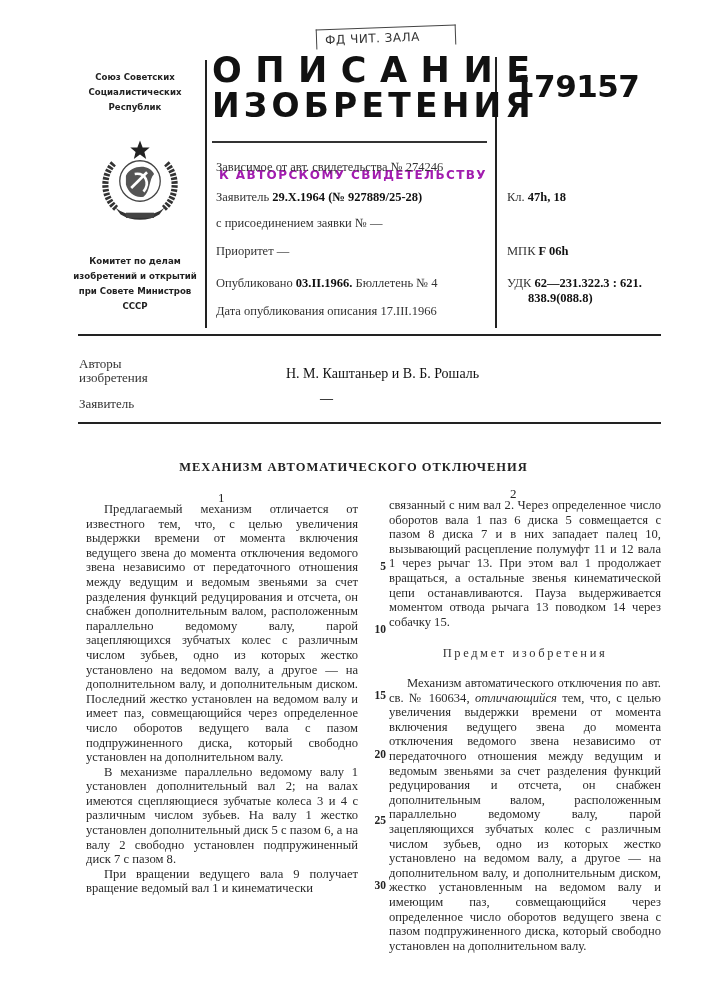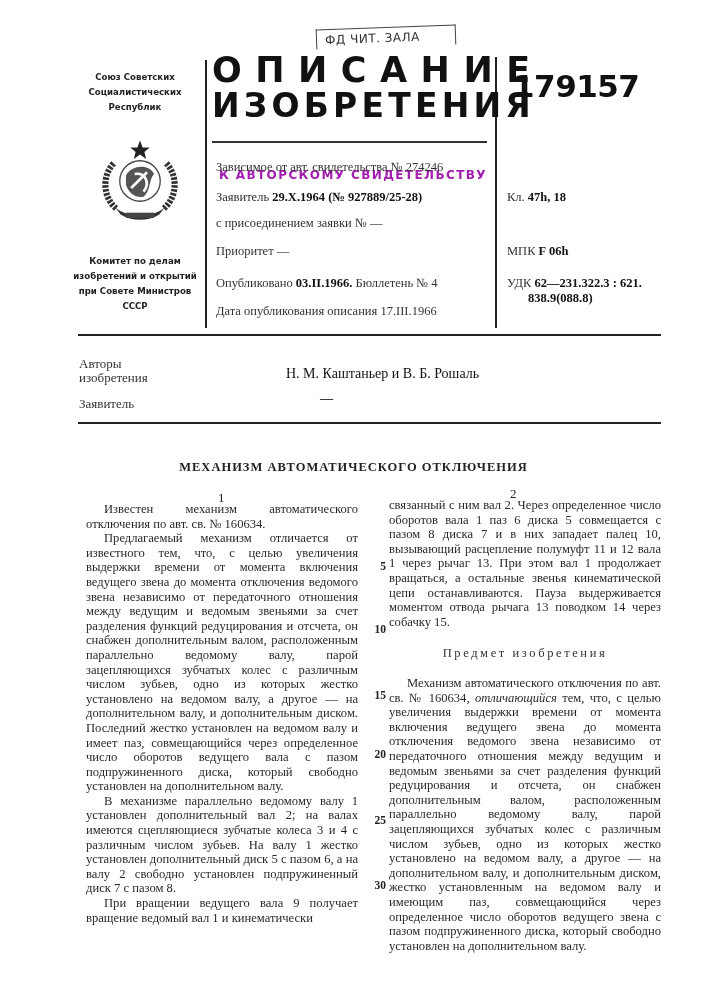--- a/index.html
+++ b/index.html
@@ -151,7 +151,6 @@
 <div class="abs colnum" style="left:510px; top:486px">2</div>
 
 <div class="abs col left-col">
-  <p class="ind">Известен механизм автоматического отключения по авт. св. № 160634.</p>
   <p class="ind">Предлагаемый механизм отличается от известного тем, что, с целью увеличения выдержки времени от момента включения ведущего звена до момента отключения ведомого звена независимо от передаточного отношения между ведущим и ведомым звеньями за счет разделения функций редуцирования и отсчета, он снабжен дополнительным валом, расположенным параллельно ведомому валу, парой зацепляющихся зубчатых колес с различным числом зубьев, одно из которых жестко установлено на ведомом валу, а другое — на дополнительном валу, и дополнительным диском. Последний жестко установлен на ведомом валу и имеет паз, совмещающийся через определенное число оборотов ведущего вала с пазом подпружиненного диска, который свободно установлен на дополнительном валу.</p>
   <p class="ind">В механизме параллельно ведомому валу 1 установлен дополнительный вал 2; на валах имеются сцепляющиеся зубчатые колеса 3 и 4 с различным числом зубьев. На валу 1 жестко установлен дополнительный диск 5 с пазом 6, а на валу 2 свободно установлен подпружиненный диск 7 с пазом 8.</p>
   <p class="ind">При вращении ведущего вала 9 получает вращение ведомый вал 1 и кинематически</p>

